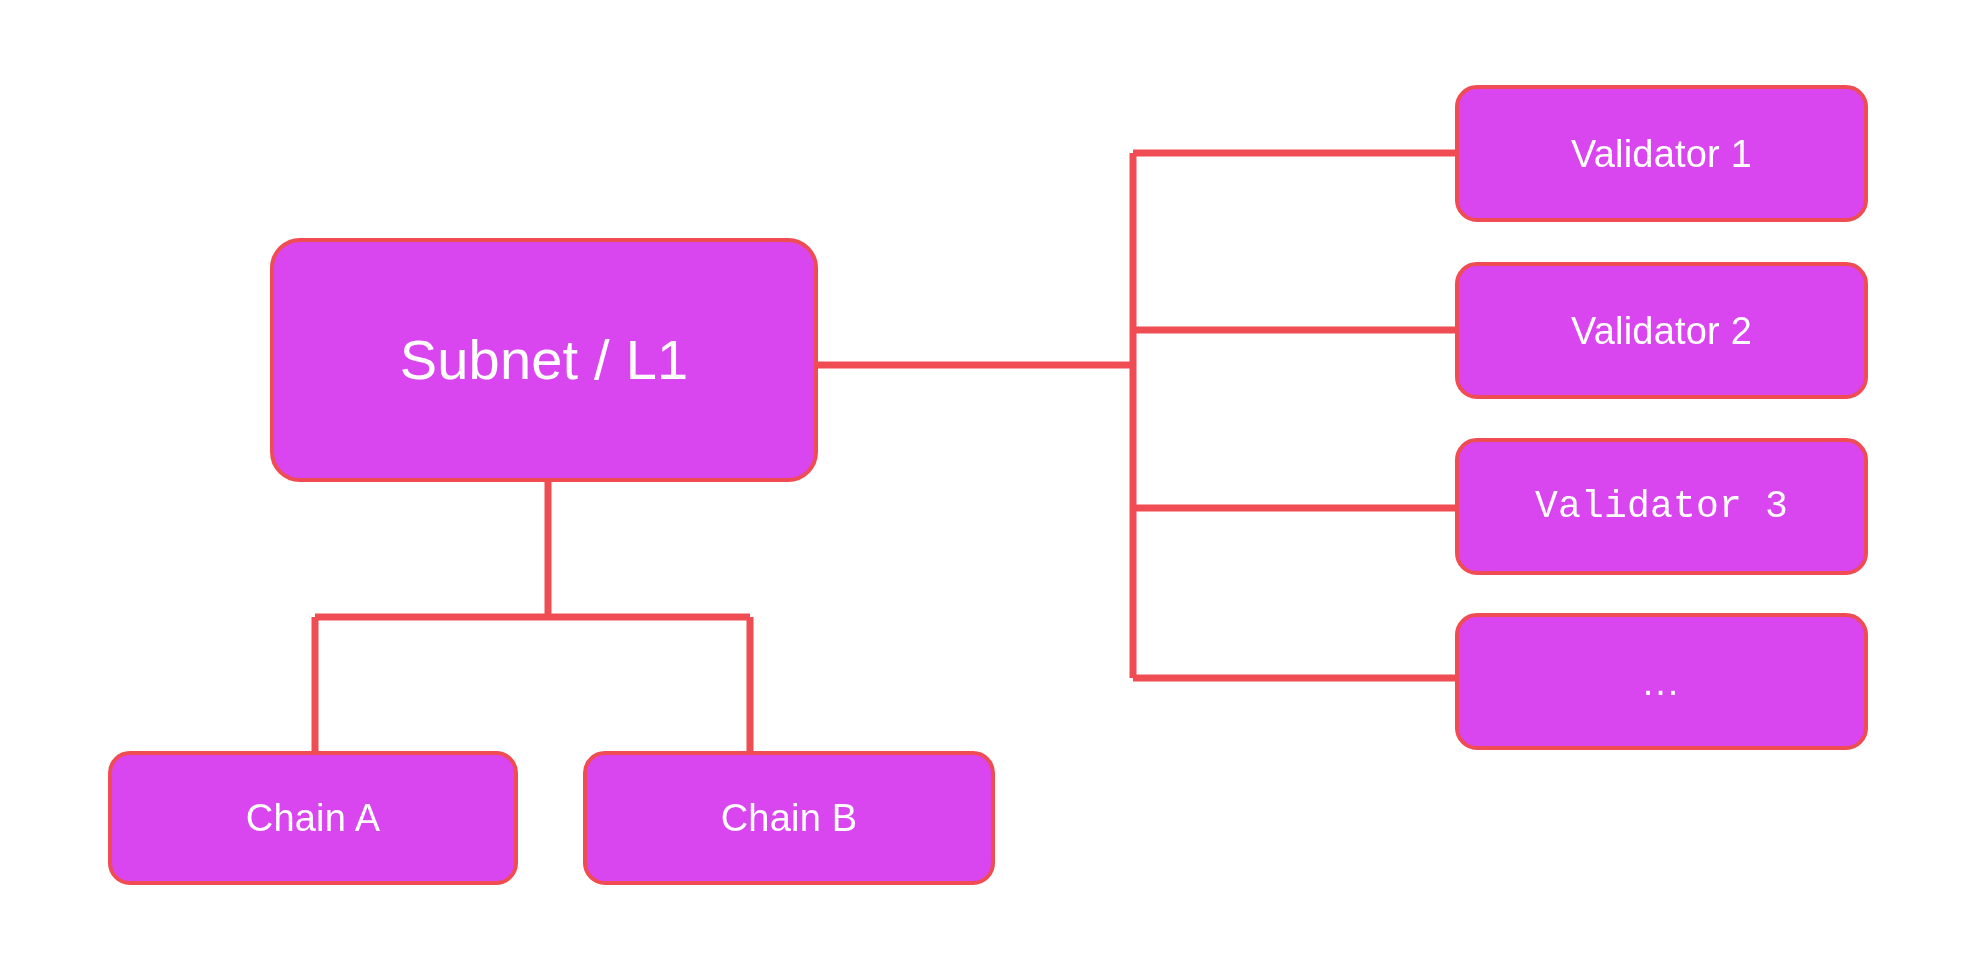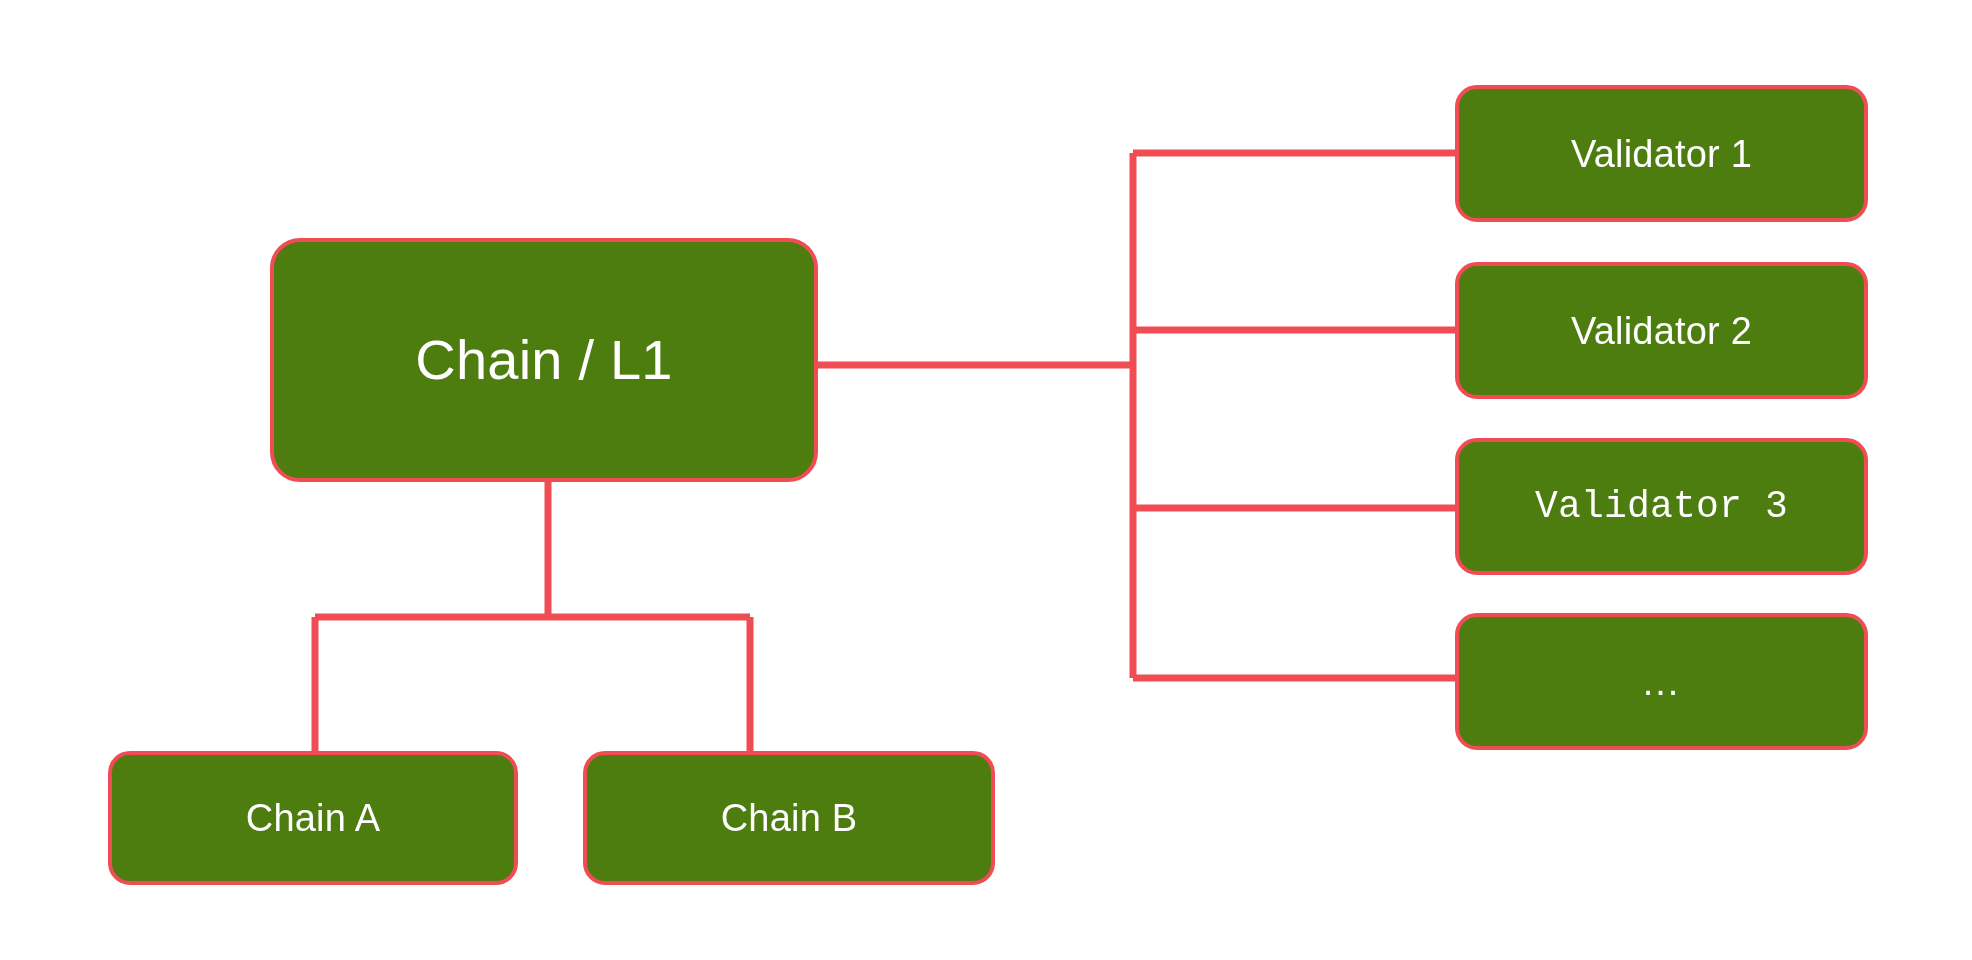--- a/index.html
+++ b/index.html
@@ -29,7 +29,7 @@
   .node {
     position: absolute;
     box-sizing: border-box;
-    background: #4d7c0f;
+    background: #d946ef;
     border: 4px solid #ef4c53;
     border-radius: 22px;
     display: flex;

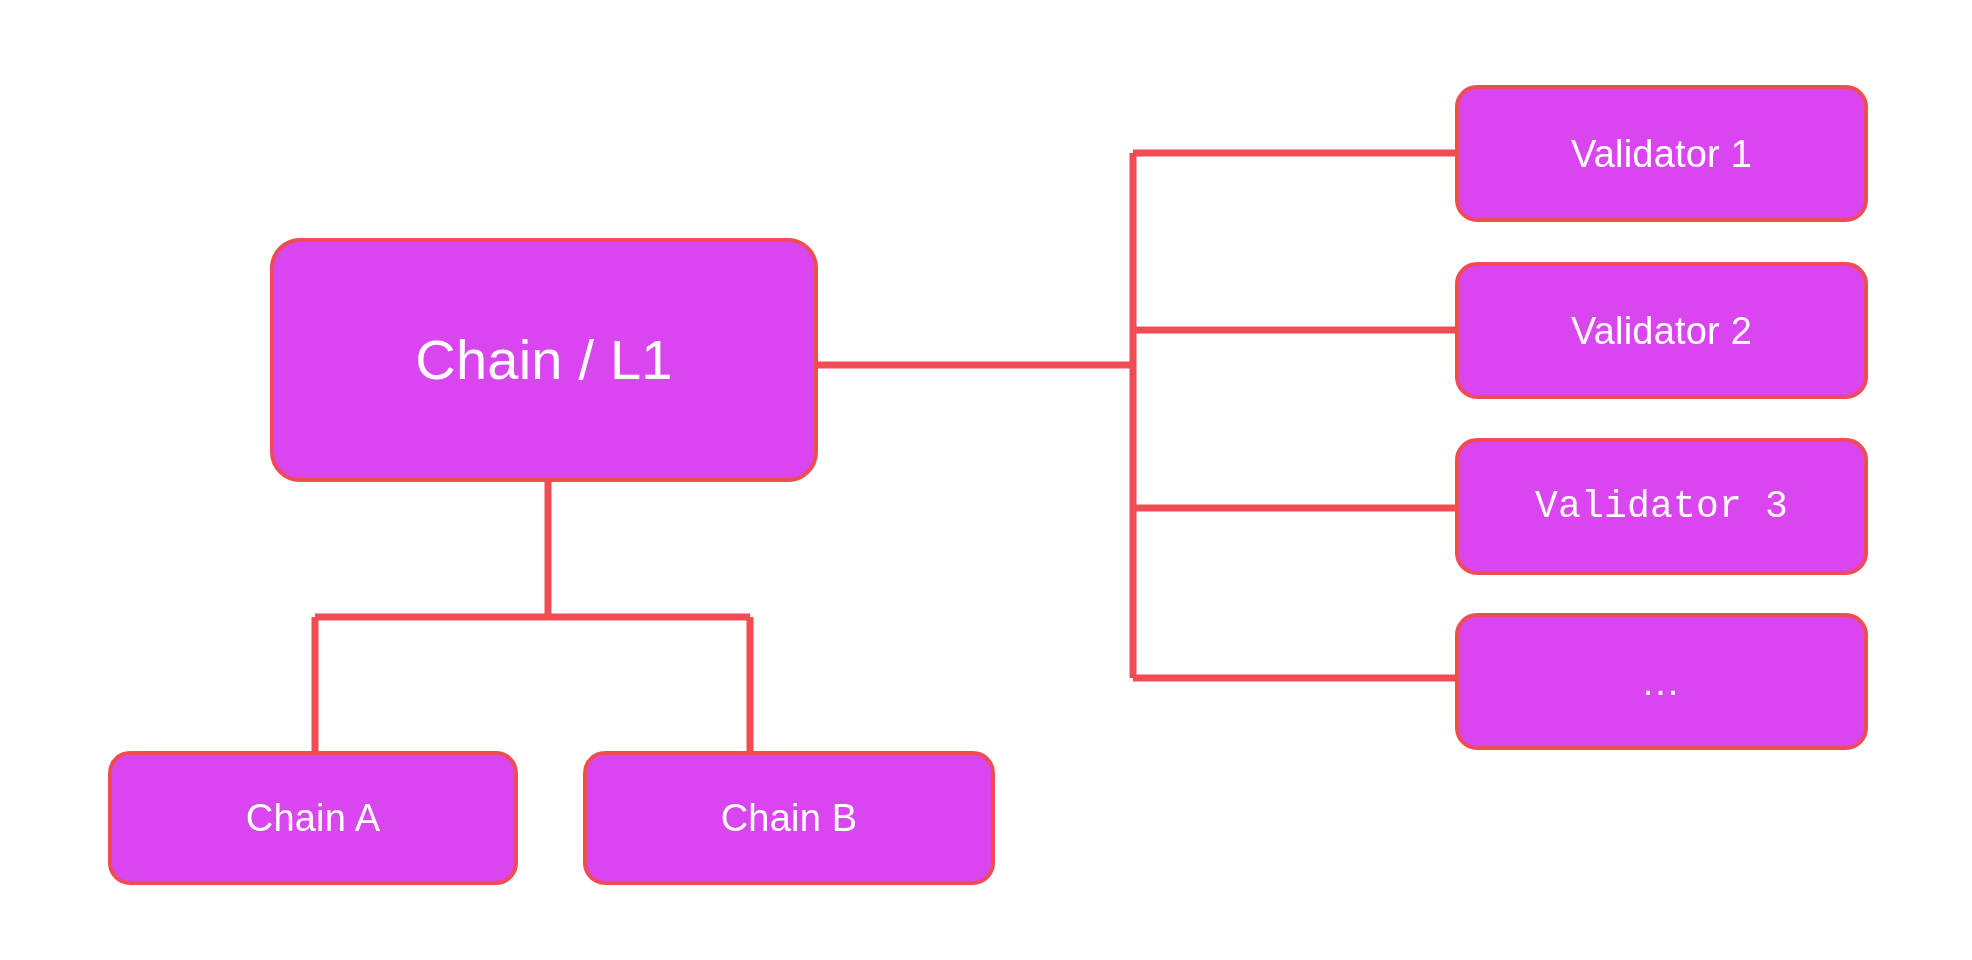--- a/index.html
+++ b/index.html
@@ -123,7 +123,7 @@
   </svg>
 
   <div class="node" id="node-subnet">
-    <span class="node-label">Chain / L1</span>
+    <span class="node-label">Subnet / L1</span>
   </div>
 
   <div class="node" id="node-chain-a">

